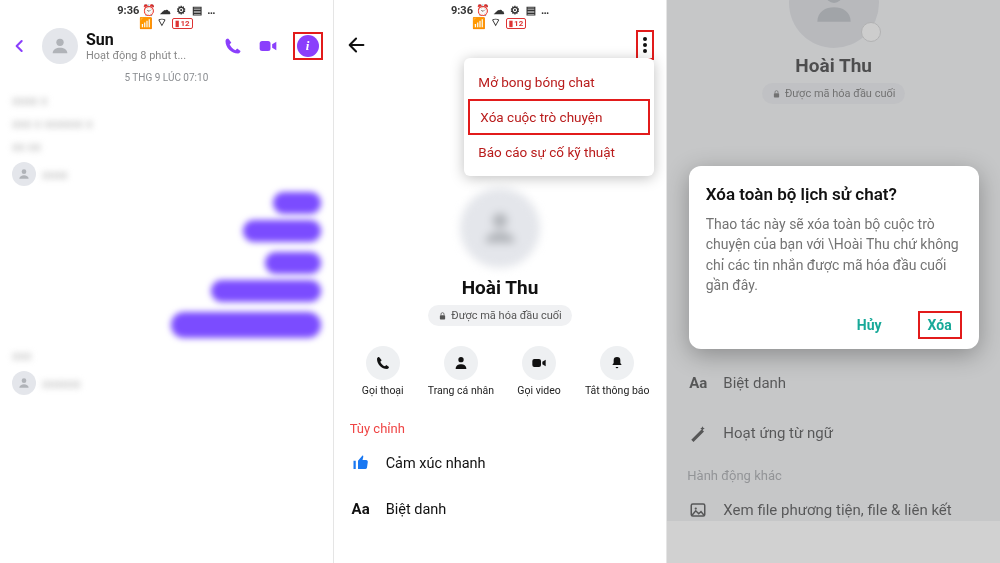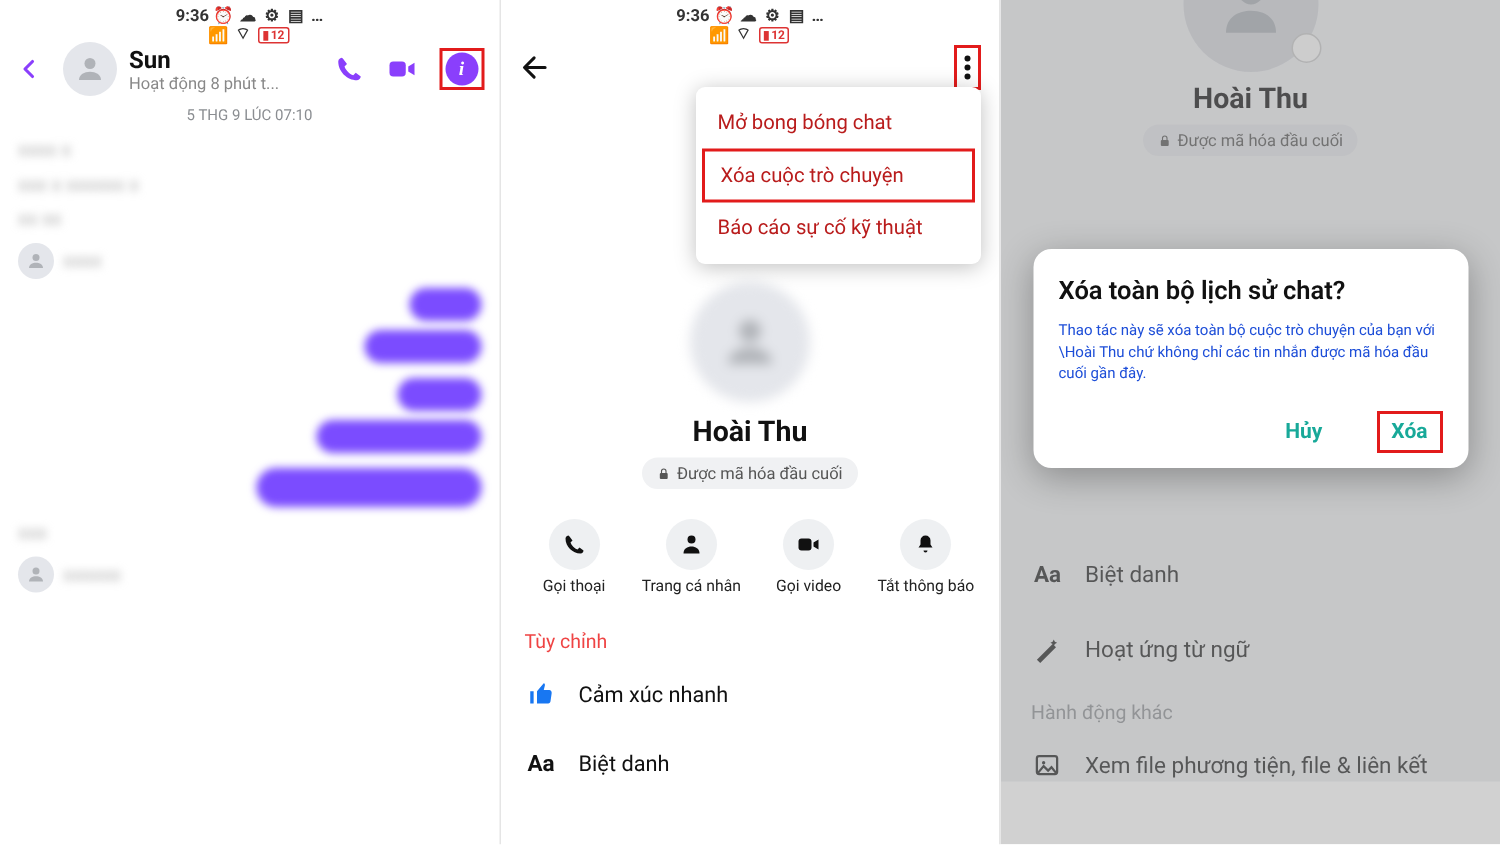--- a/index.html
+++ b/index.html
@@ -70,7 +70,7 @@
   .overlay { position: absolute; inset: 0; background: rgba(0,0,0,0.18); }
   .dialog { position: absolute; top: 138px; left: 50%; transform: translateX(-50%); width: 290px; background: #fff; border-radius: 12px; padding: 18px 17px 10px; box-shadow: 0 6px 24px rgba(0,0,0,0.3); margin-top: 28px; }
   .dialog-title { font-size: 17px; font-weight: 600; color: #111; margin-bottom: 10px; }
-  .dialog-body { font-size: 10px; color: #1d4ed8; line-height: 1.45; margin-bottom: 16px;}
+  .dialog-body { font-size: 14px; color: #737373; line-height: 1.45; margin-bottom: 16px;}
   .dialog-actions { display: flex; justify-content: flex-end; gap: 26px; align-items: center; }
   .dlg-btn { font-size: 14px; font-weight: 700; padding: 6px 10px; }
   .dlg-cancel { color: #18a999; }

